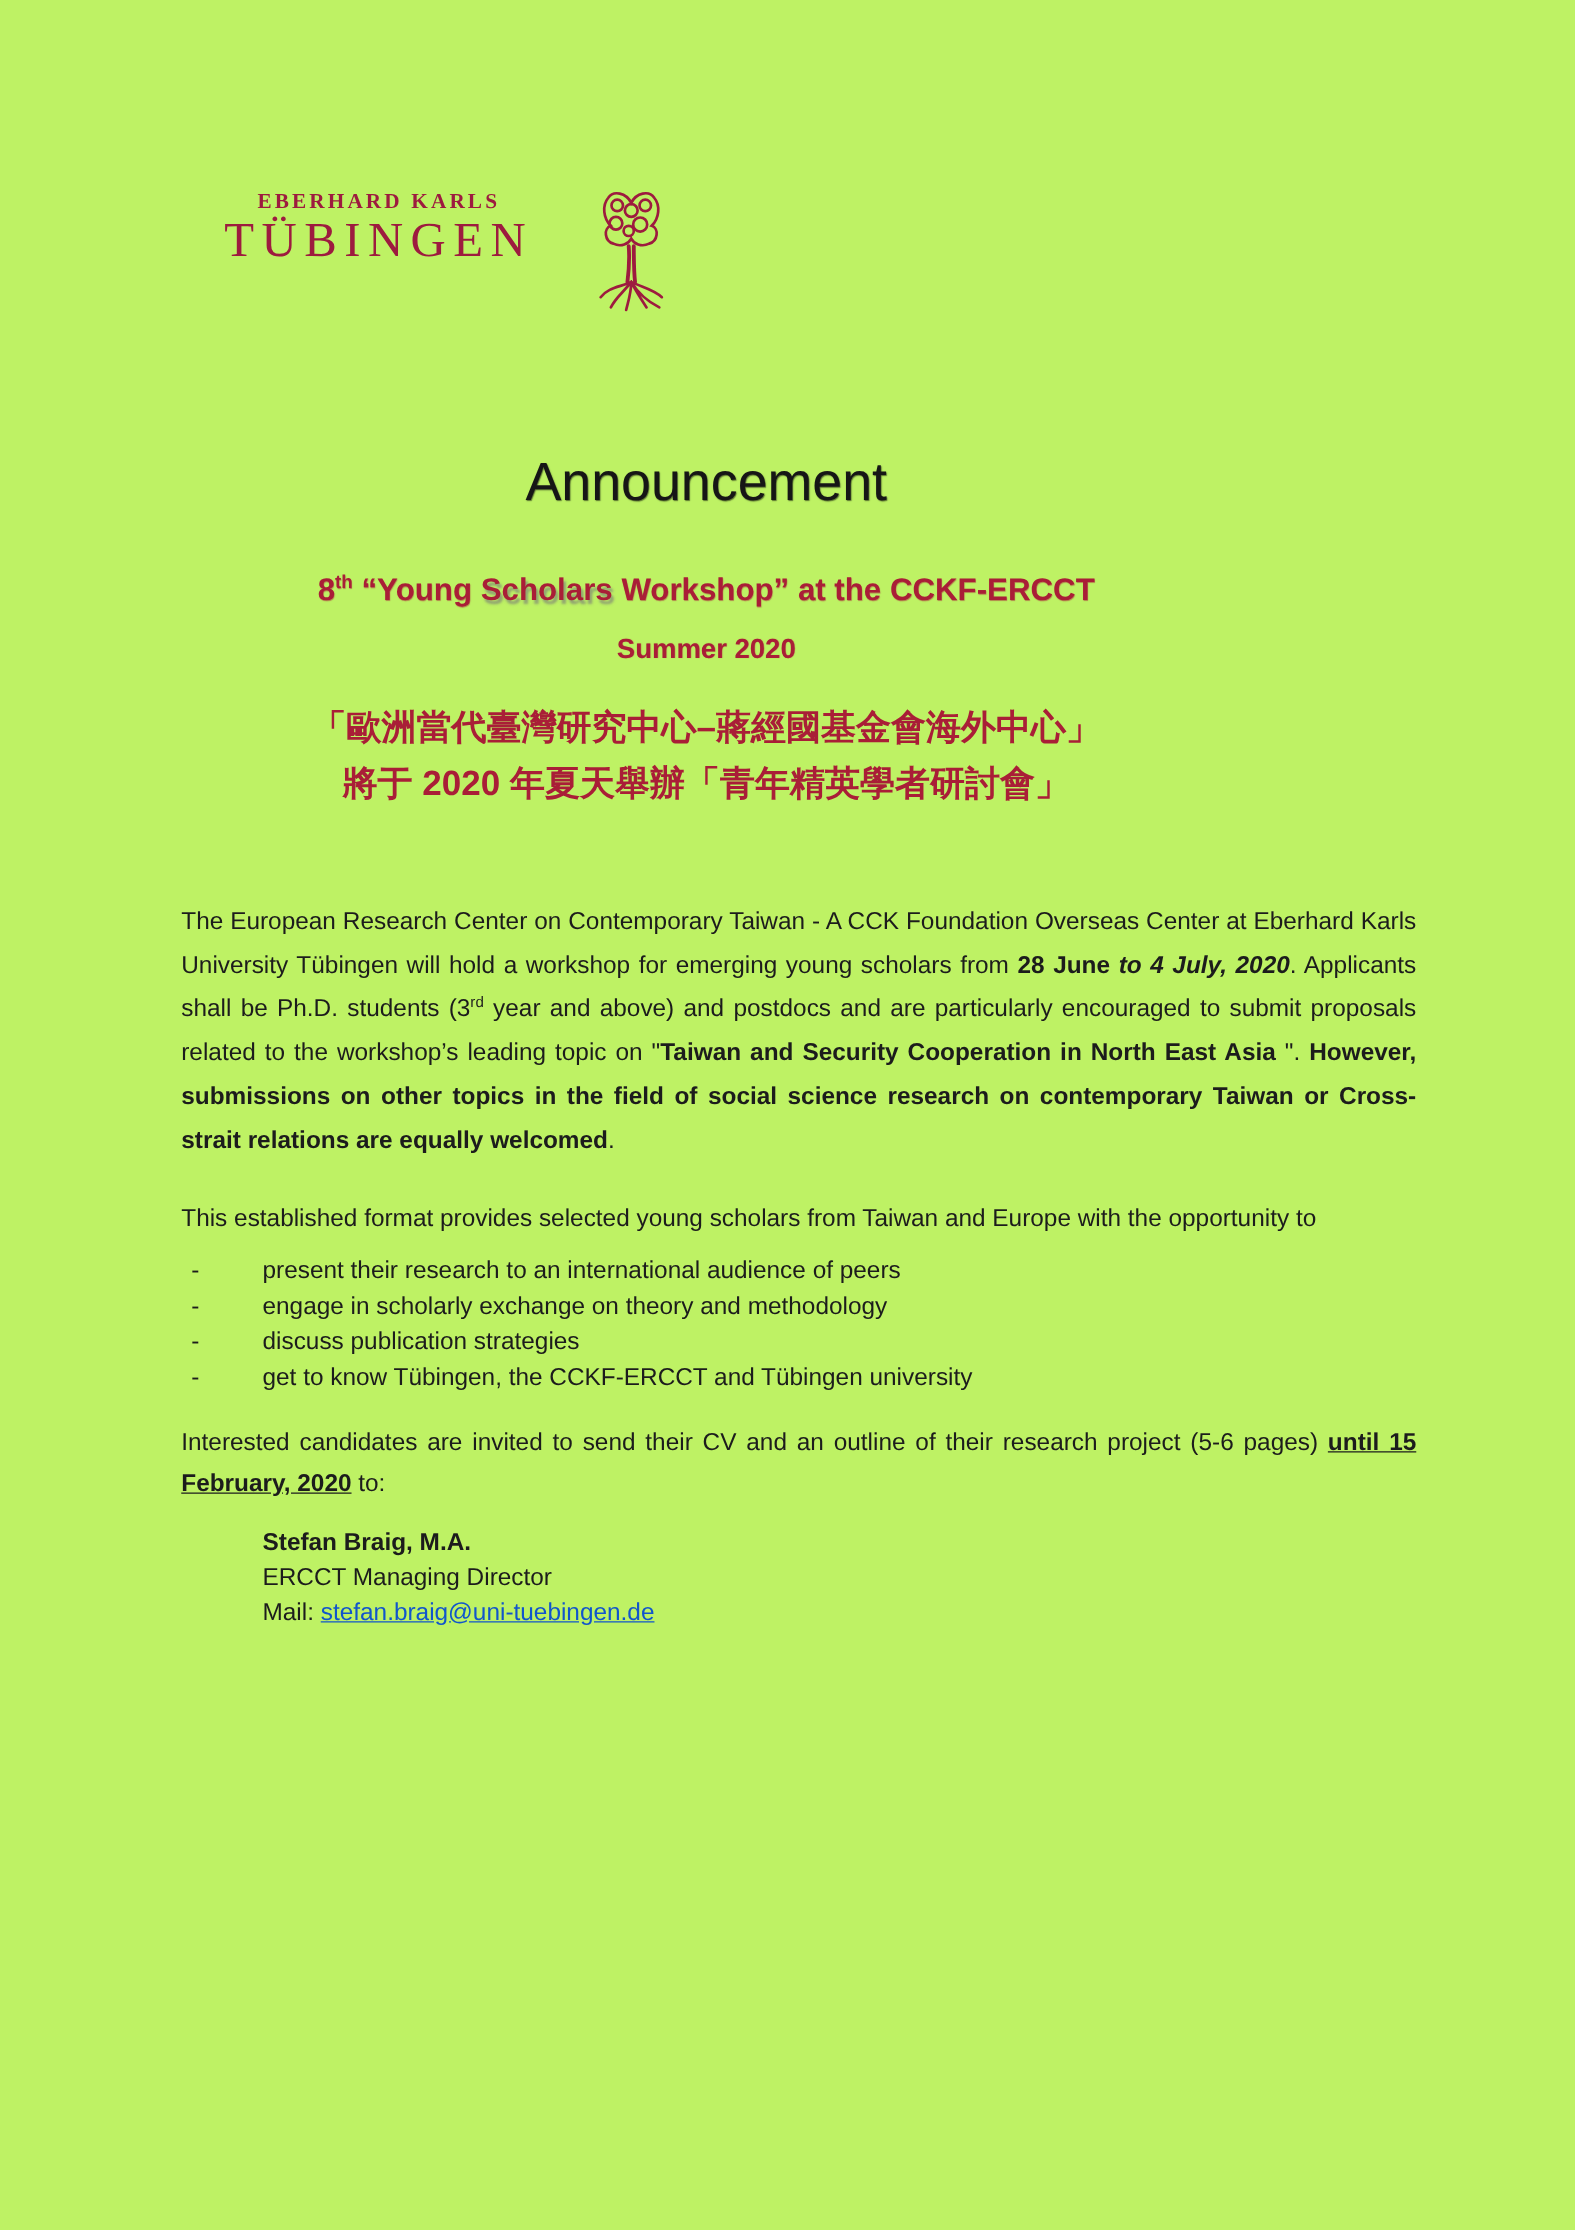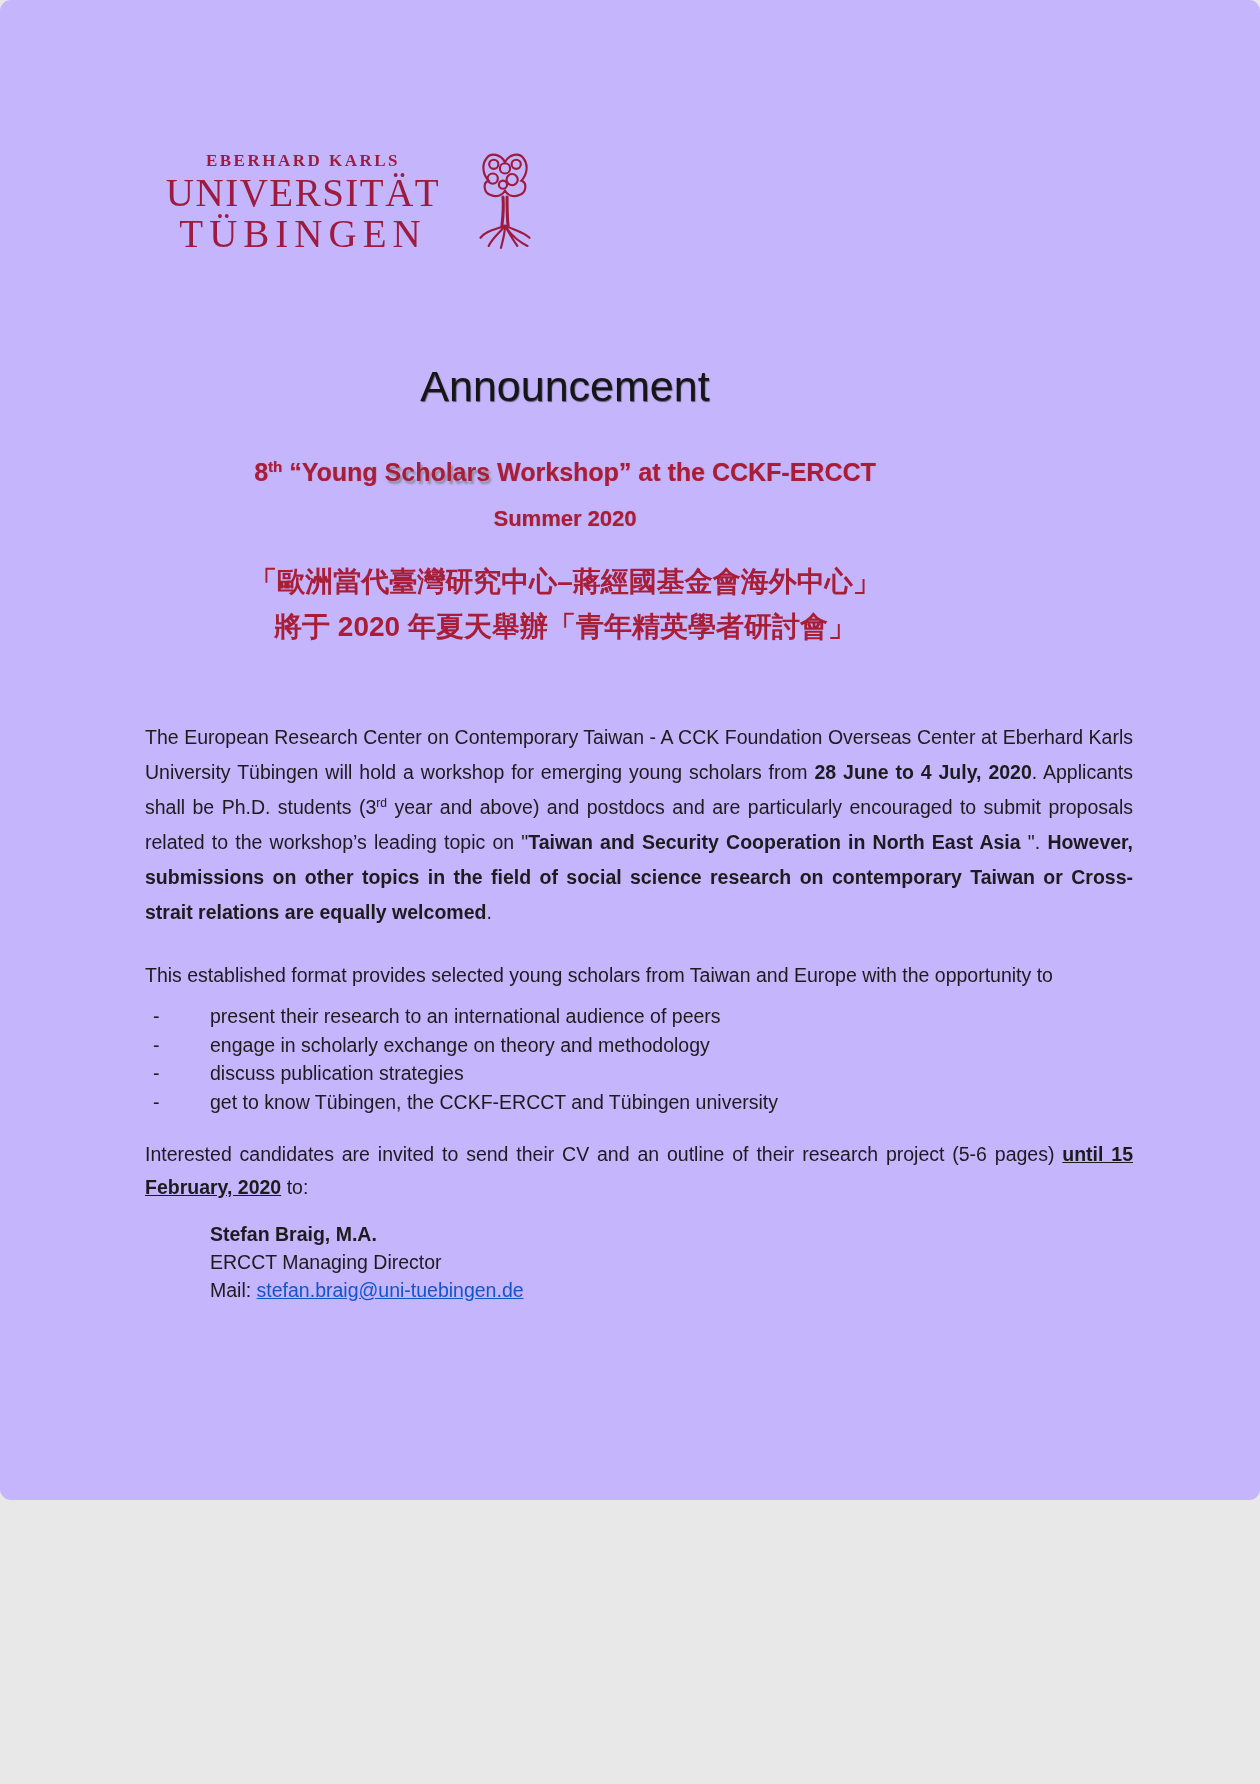--- a/index.html
+++ b/index.html
@@ -13,13 +13,12 @@
   html,body{margin:0;padding:0;background:#e8e8e8;}
   .page{
     position:relative;
-    width:1260px;height:1500px;
+    width:1260px;height:1784px;
     margin:0 auto;
-    background:#c4b5fd;
+    background:#bef264;
     overflow:hidden;
     font-family:"Liberation Sans",sans-serif;
     color:var(--text-black);
-    border-radius:11px;
   }
 
   

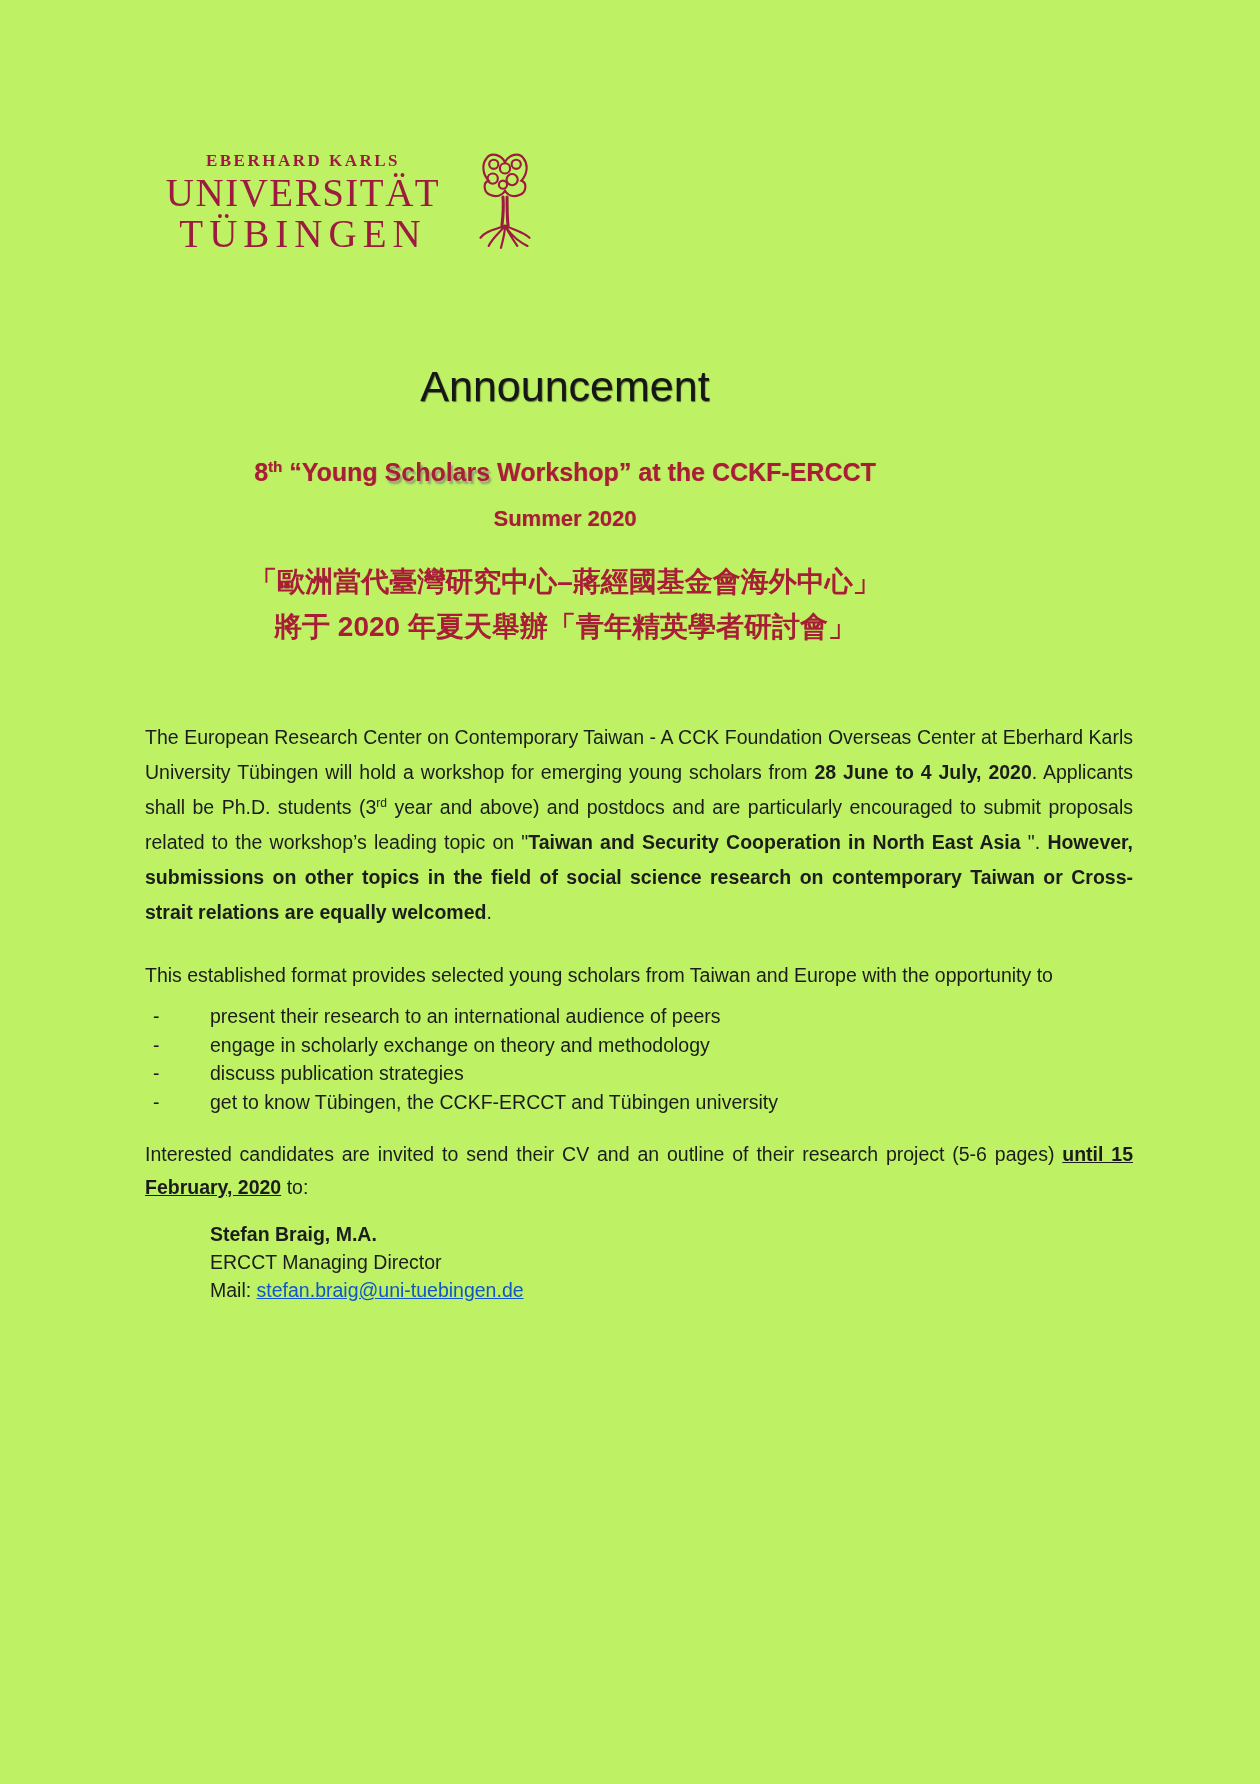--- a/index.html
+++ b/index.html
@@ -89,7 +89,6 @@
 
   <div class="uni-logo">
     <div class="l1">EBERHARD KARLS</div>
-    <div class="l2">UNIVERSITÄT</div>
     <div class="l3">TÜBINGEN</div>
   </div>
 

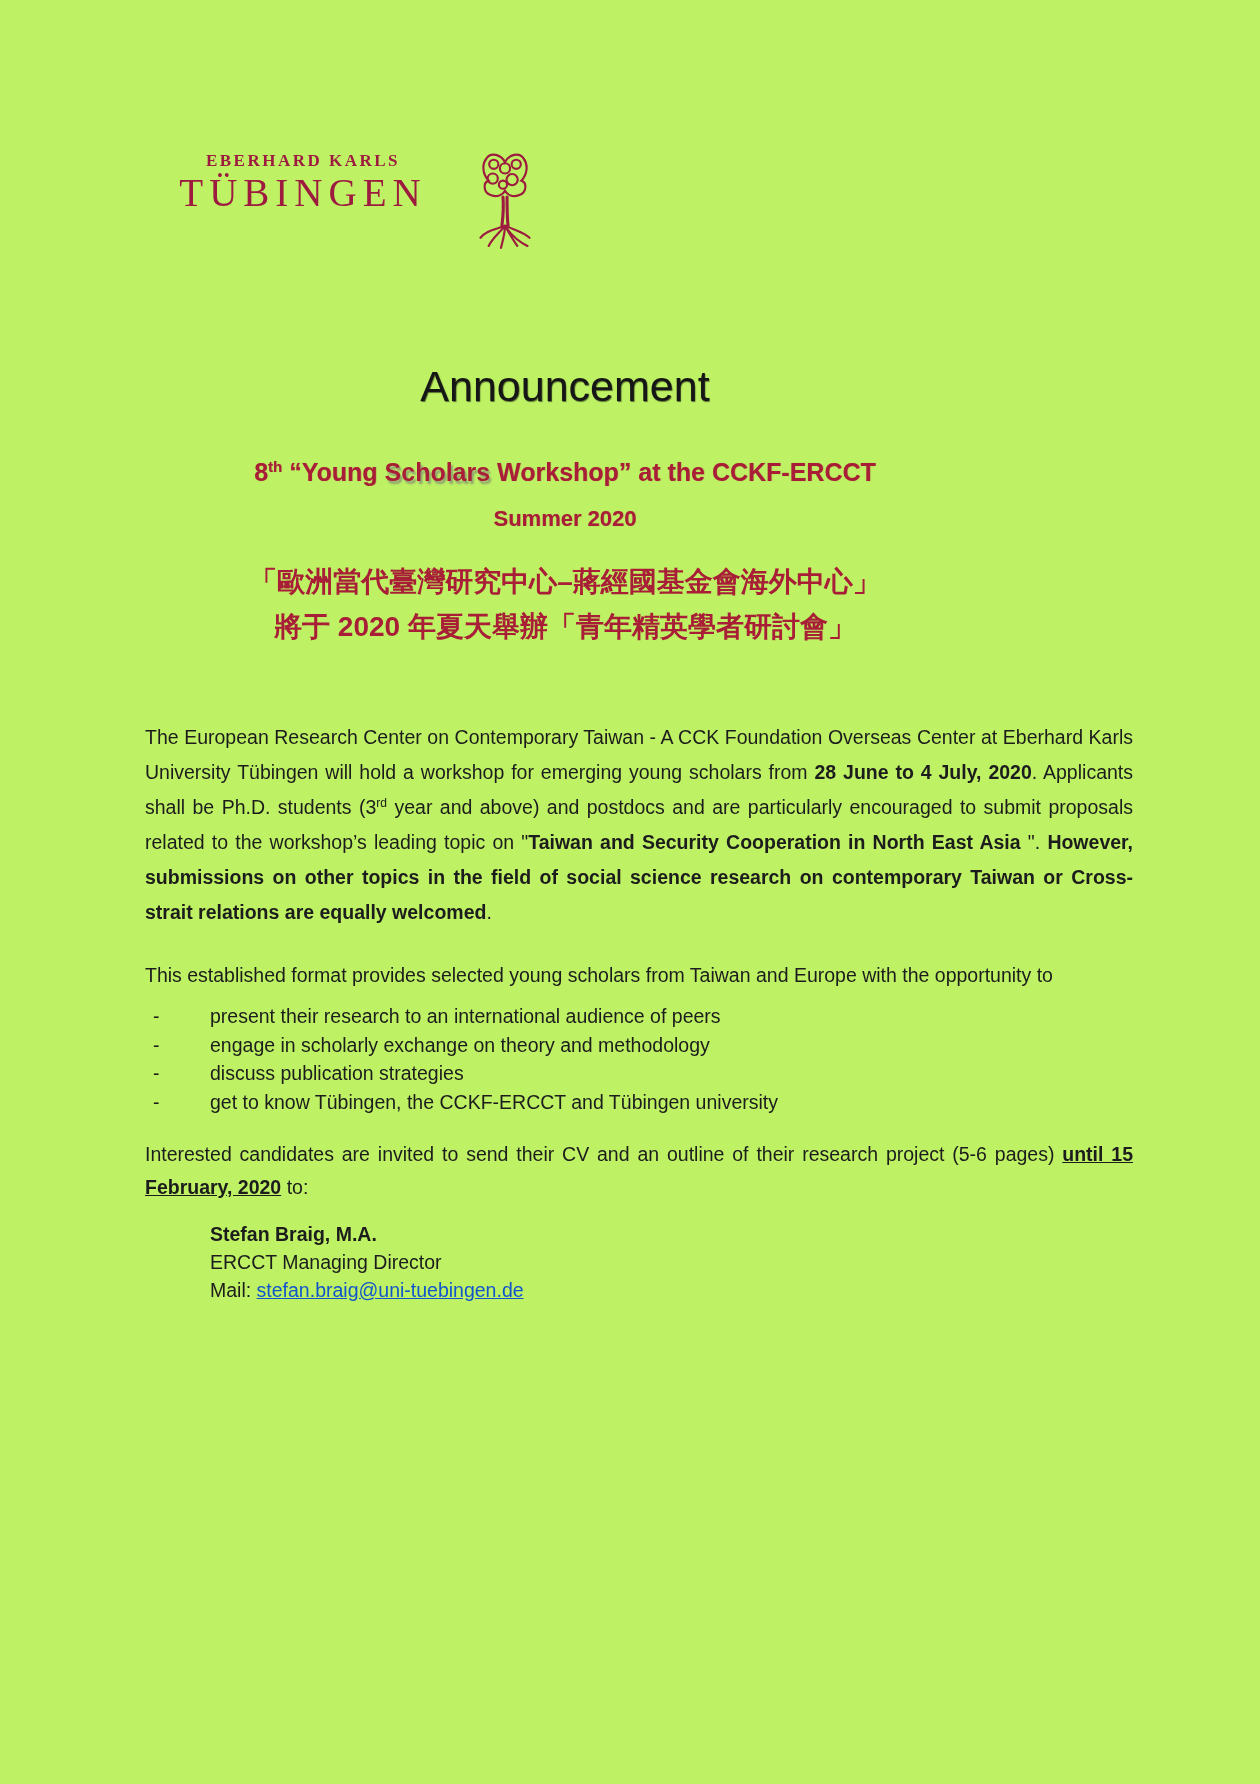--- a/index.html
+++ b/index.html
@@ -70,7 +70,7 @@
   .p3{line-height:33px;margin-top:14px;}
   .p4{line-height:33px;margin-top:22px;}
   .b{font-weight:bold;}
-  .i{}
+  .i{font-style:italic;}
   .u{text-decoration:underline;}
   .sup{vertical-align:super;font-size:0.62em;line-height:0;text-align:center;}
 

